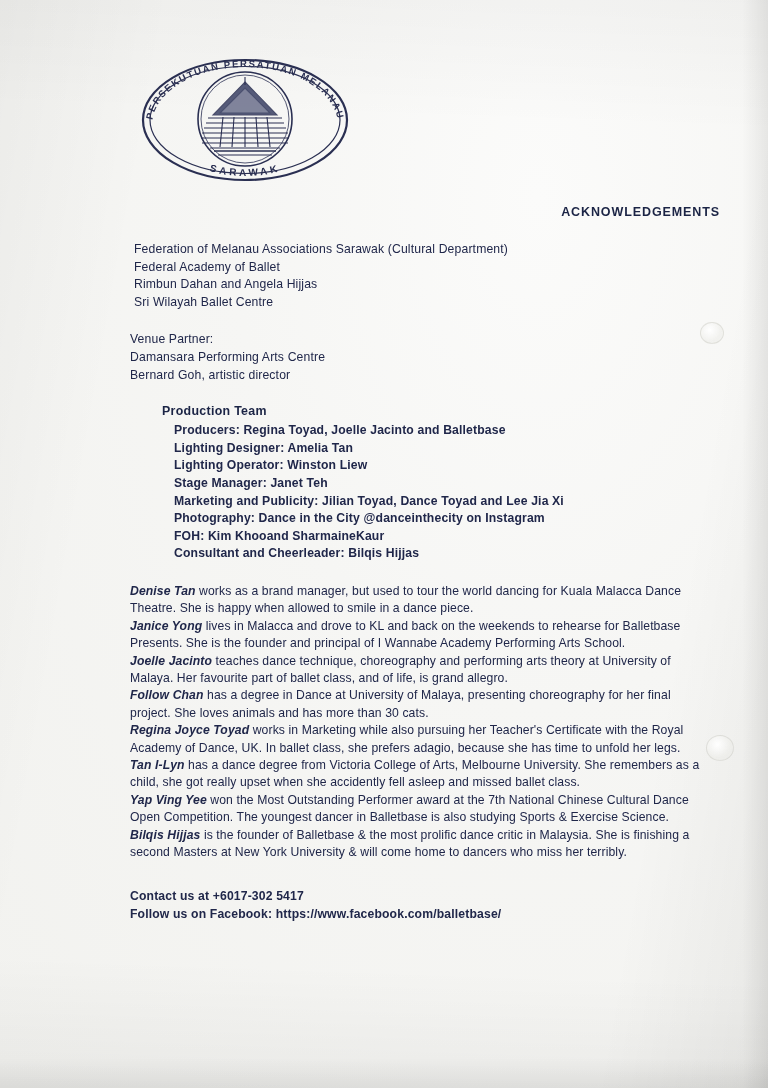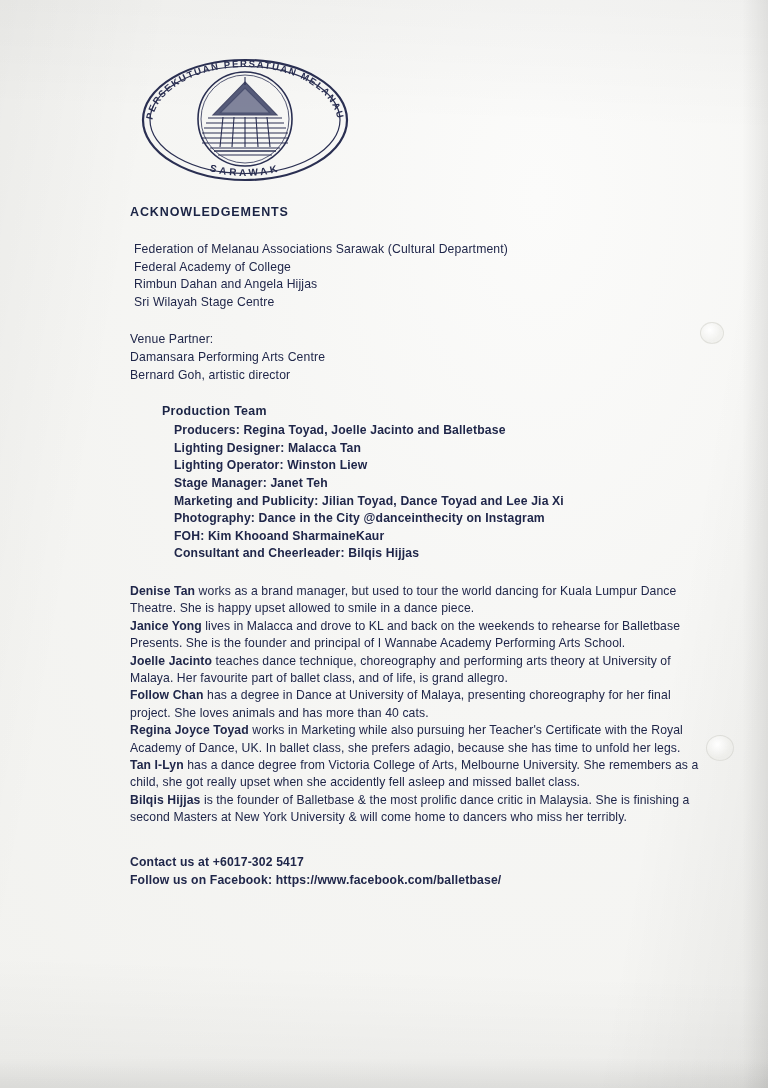--- a/index.html
+++ b/index.html
@@ -56,6 +56,7 @@
     letter-spacing: 0.9px;
     color: #1b2445;
     margin: 0 0 22px 0;
+    text-align: right;
   }
   .block {
     margin: 0 16px 20px 0;

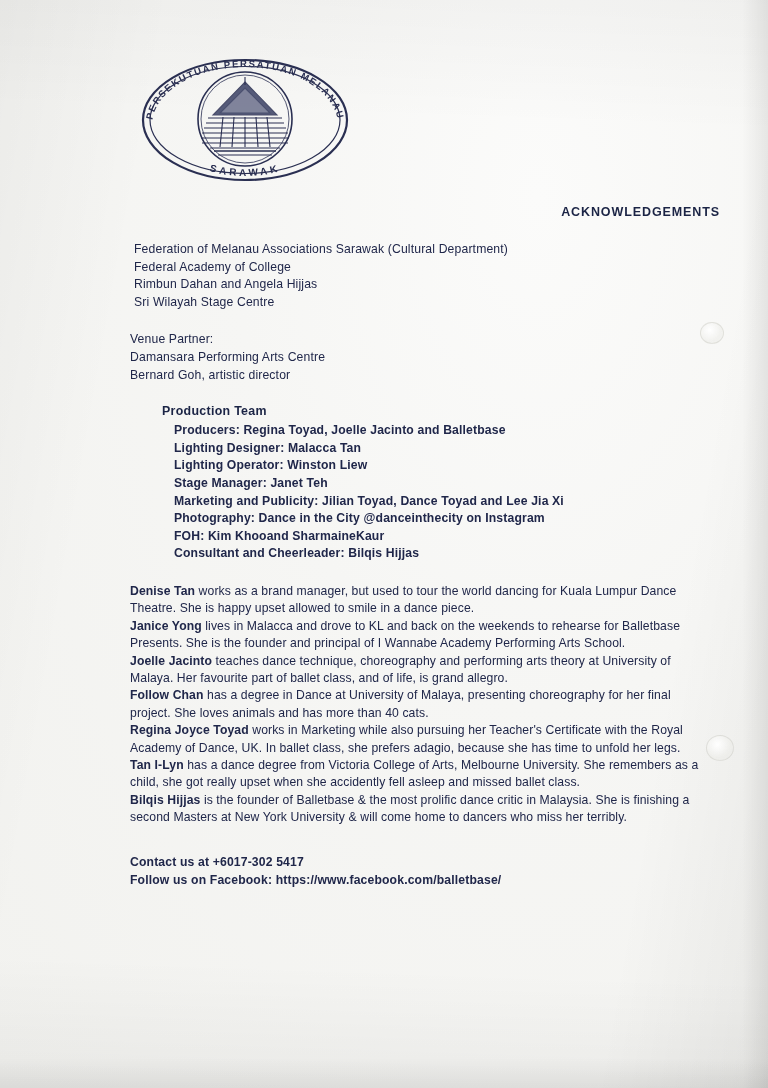--- a/index.html
+++ b/index.html
@@ -182,7 +182,7 @@
 
     <div class="block indent">
       <div class="line">Federation of Melanau Associations Sarawak (Cultural Department)</div>
-      <div class="line">Federal Academy of College</div>
+      <div class="line">Federal Academy of Ballet</div>
       <div class="line">Rimbun Dahan and Angela Hijjas</div>
       <div class="line">Sri Wilayah Stage Centre</div>
     </div>

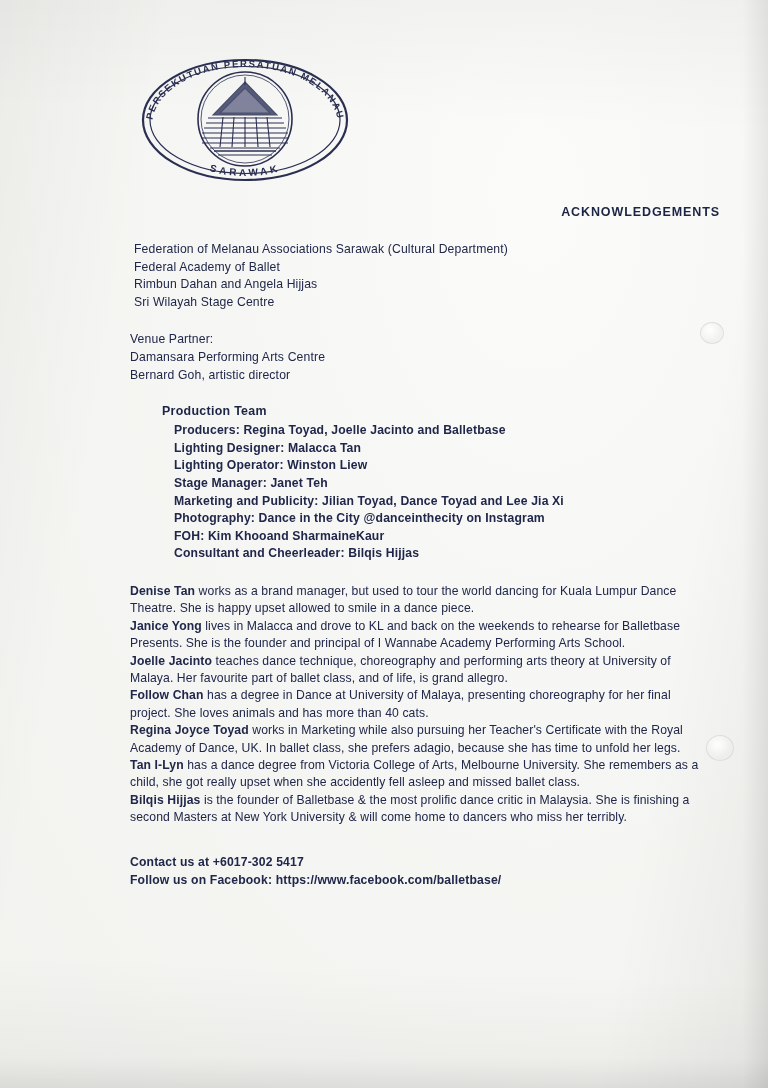--- a/index.html
+++ b/index.html
@@ -184,7 +184,7 @@
       <div class="line">Federation of Melanau Associations Sarawak (Cultural Department)</div>
       <div class="line">Federal Academy of Ballet</div>
       <div class="line">Rimbun Dahan and Angela Hijjas</div>
-      <div class="line">Sri Wilayah Stage Centre</div>
+      <div class="line">Sri Wilayah Ballet Centre</div>
     </div>
 
     <div class="block">

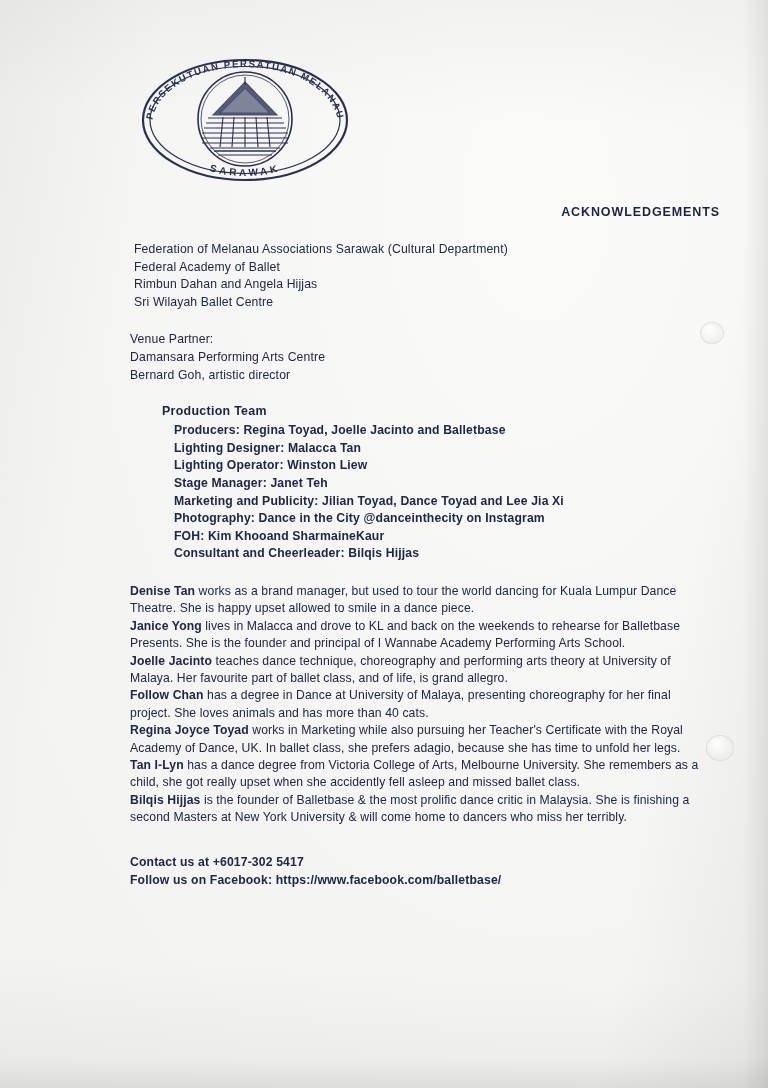--- a/index.html
+++ b/index.html
@@ -196,7 +196,7 @@
     <div class="block">
       <div class="heading-bold">Production Team</div>
       <div class="line bold">Producers: Regina Toyad, Joelle Jacinto and Balletbase</div>
-      <div class="line bold">Lighting Designer: Malacca Tan</div>
+      <div class="line bold">Lighting Designer: Amelia Tan</div>
       <div class="line bold">Lighting Operator: Winston Liew</div>
       <div class="line bold">Stage Manager: Janet Teh</div>
       <div class="line bold">Marketing and Publicity: Jilian Toyad, Dance Toyad and Lee Jia Xi</div>

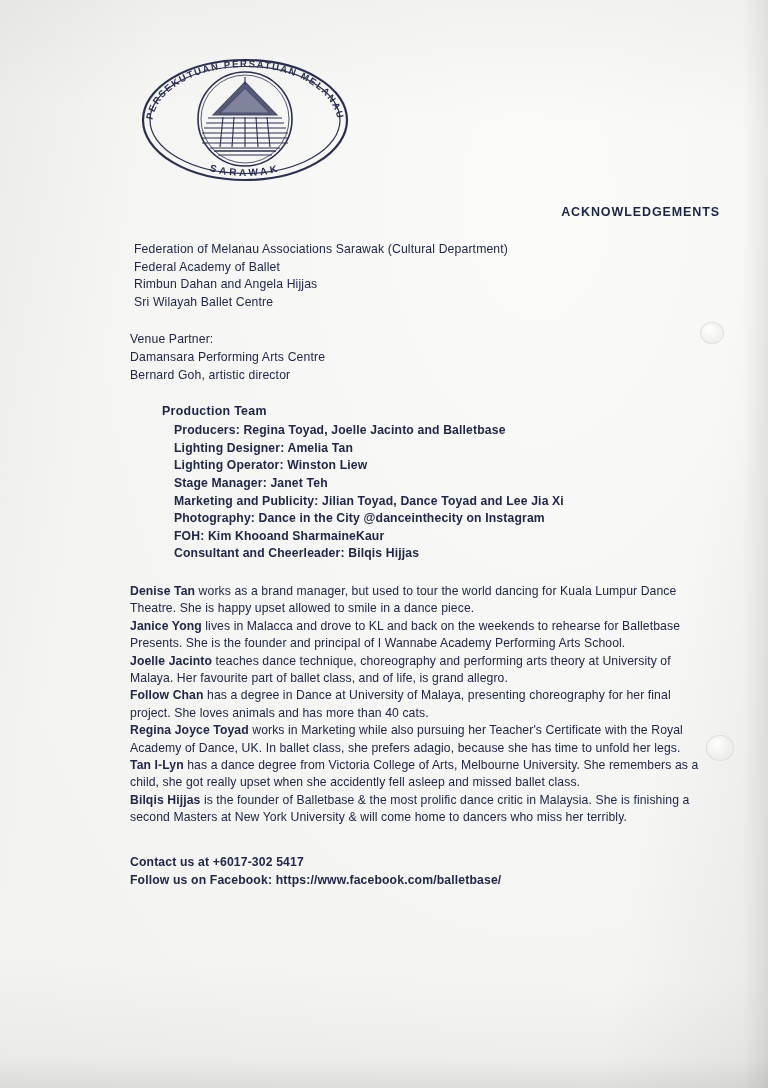--- a/index.html
+++ b/index.html
@@ -89,7 +89,7 @@
     margin: 0 0 0 0;
     text-align: left;
   }
-  .bio .name { font-weight: bold; }
+  .bio .name { font-weight: bold; font-style: italic; }
 
   .contact {
     margin-top: 26px;

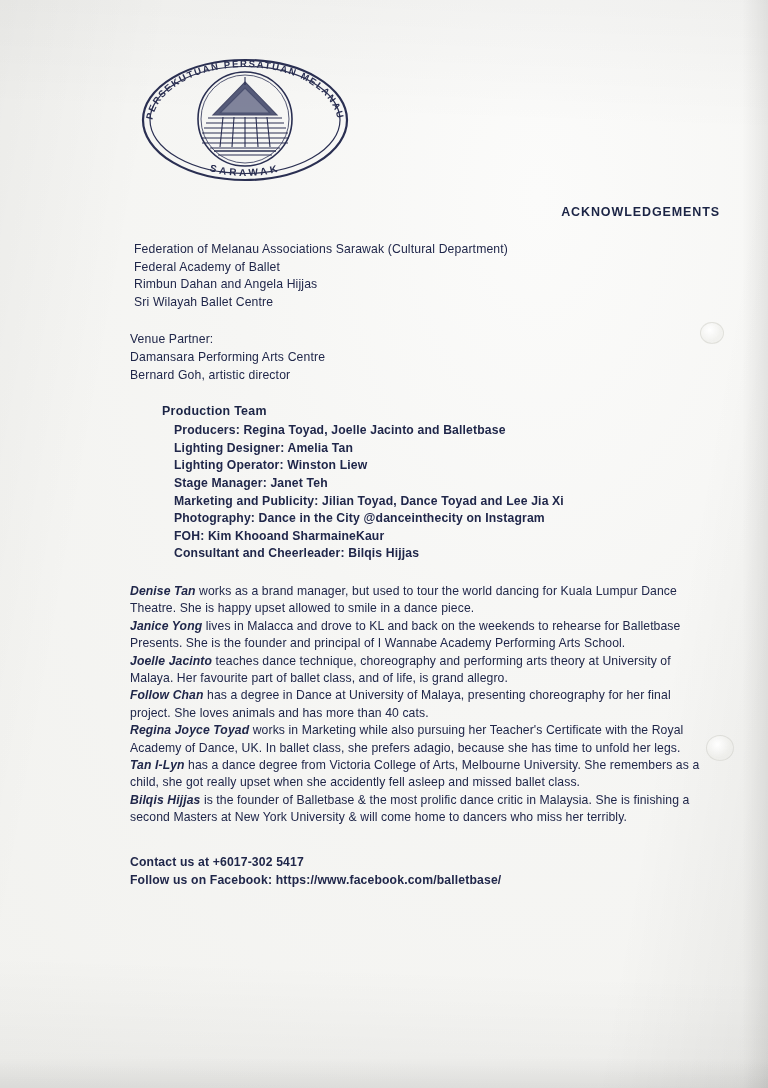--- a/index.html
+++ b/index.html
@@ -207,7 +207,7 @@
 
     <div class="block bios">
 
-      <p class="bio"><span class="name">Denise Tan</span><span> works as a brand manager, but used to tour the world dancing for Kuala Lumpur Dance Theatre. She is happy upset allowed to smile in a dance piece.</span></p>
+      <p class="bio"><span class="name">Denise Tan</span><span> works as a brand manager, but used to tour the world dancing for Kuala Malacca Dance Theatre. She is happy when allowed to smile in a dance piece.</span></p>
       <p class="bio"><span class="name">Janice Yong</span><span> lives in Malacca and drove to KL and back on the weekends to rehearse for Balletbase Presents. She is the founder and principal of I Wannabe Academy Performing Arts School.</span></p>
       <p class="bio"><span class="name">Joelle Jacinto</span><span> teaches dance technique, choreography and performing arts theory at University of Malaya. Her favourite part of ballet class, and of life, is grand allegro.</span></p>
       <p class="bio"><span class="name">Follow Chan</span><span> has a degree in Dance at University of Malaya, presenting choreography for her final project. She loves animals and has more than 40 cats.</span></p>

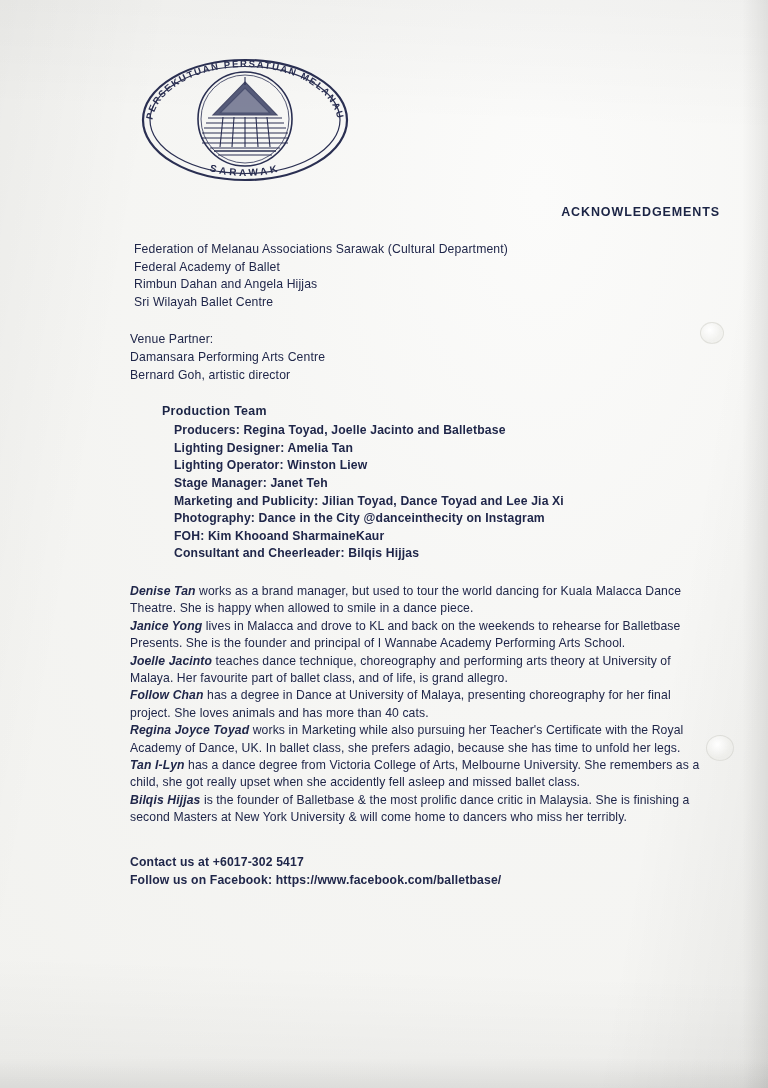--- a/index.html
+++ b/index.html
@@ -210,7 +210,7 @@
       <p class="bio"><span class="name">Denise Tan</span><span> works as a brand manager, but used to tour the world dancing for Kuala Malacca Dance Theatre. She is happy when allowed to smile in a dance piece.</span></p>
       <p class="bio"><span class="name">Janice Yong</span><span> lives in Malacca and drove to KL and back on the weekends to rehearse for Balletbase Presents. She is the founder and principal of I Wannabe Academy Performing Arts School.</span></p>
       <p class="bio"><span class="name">Joelle Jacinto</span><span> teaches dance technique, choreography and performing arts theory at University of Malaya. Her favourite part of ballet class, and of life, is grand allegro.</span></p>
-      <p class="bio"><span class="name">Follow Chan</span><span> has a degree in Dance at University of Malaya, presenting choreography for her final project. She loves animals and has more than 40 cats.</span></p>
+      <p class="bio"><span class="name">Follow Chan</span><span> has a degree in Dance at University of Malaya, presenting choreography for her final project. She loves animals and has more than 30 cats.</span></p>
       <p class="bio"><span class="name">Regina Joyce Toyad</span><span> works in Marketing while also pursuing her Teacher's Certificate with the Royal Academy of Dance, UK. In ballet class, she prefers adagio, because she has time to unfold her legs.</span></p>
       <p class="bio"><span class="name">Tan I-Lyn</span><span> has a dance degree from Victoria College of Arts, Melbourne University. She remembers as a child, she got really upset when she accidently fell asleep and missed ballet class.</span></p>
       <p class="bio"><span class="name">Bilqis Hijjas</span><span> is the founder of Balletbase &amp; the most prolific dance critic in Malaysia. She is finishing a second Masters at New York University &amp; will come home to dancers who miss her terribly.</span></p>

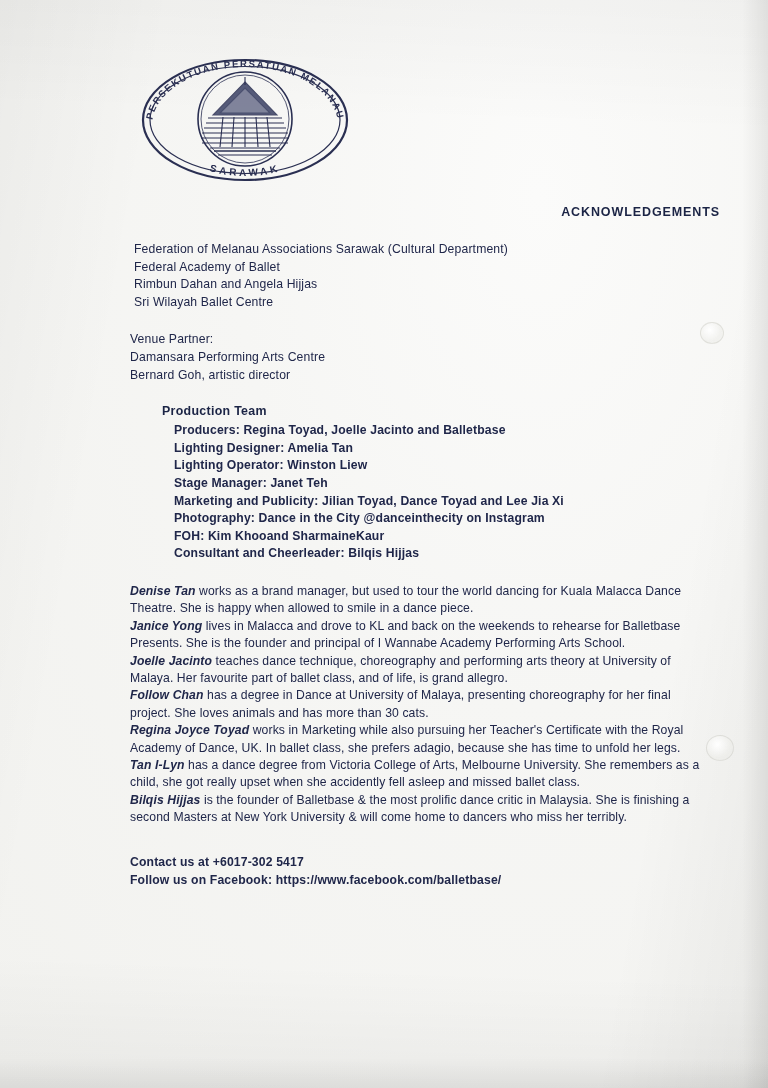--- a/index.html
+++ b/index.html
@@ -213,6 +213,7 @@
       <p class="bio"><span class="name">Follow Chan</span><span> has a degree in Dance at University of Malaya, presenting choreography for her final project. She loves animals and has more than 30 cats.</span></p>
       <p class="bio"><span class="name">Regina Joyce Toyad</span><span> works in Marketing while also pursuing her Teacher's Certificate with the Royal Academy of Dance, UK. In ballet class, she prefers adagio, because she has time to unfold her legs.</span></p>
       <p class="bio"><span class="name">Tan I-Lyn</span><span> has a dance degree from Victoria College of Arts, Melbourne University. She remembers as a child, she got really upset when she accidently fell asleep and missed ballet class.</span></p>
+      <p class="bio"><span class="name">Yap Ving Yee</span><span> won the Most Outstanding Performer award at the 7th National Chinese Cultural Dance Open Competition.  The youngest dancer in Balletbase is also studying Sports &amp; Exercise Science.</span></p>
       <p class="bio"><span class="name">Bilqis Hijjas</span><span> is the founder of Balletbase &amp; the most prolific dance critic in Malaysia. She is finishing a second Masters at New York University &amp; will come home to dancers who miss her terribly.</span></p>
     </div>
 

